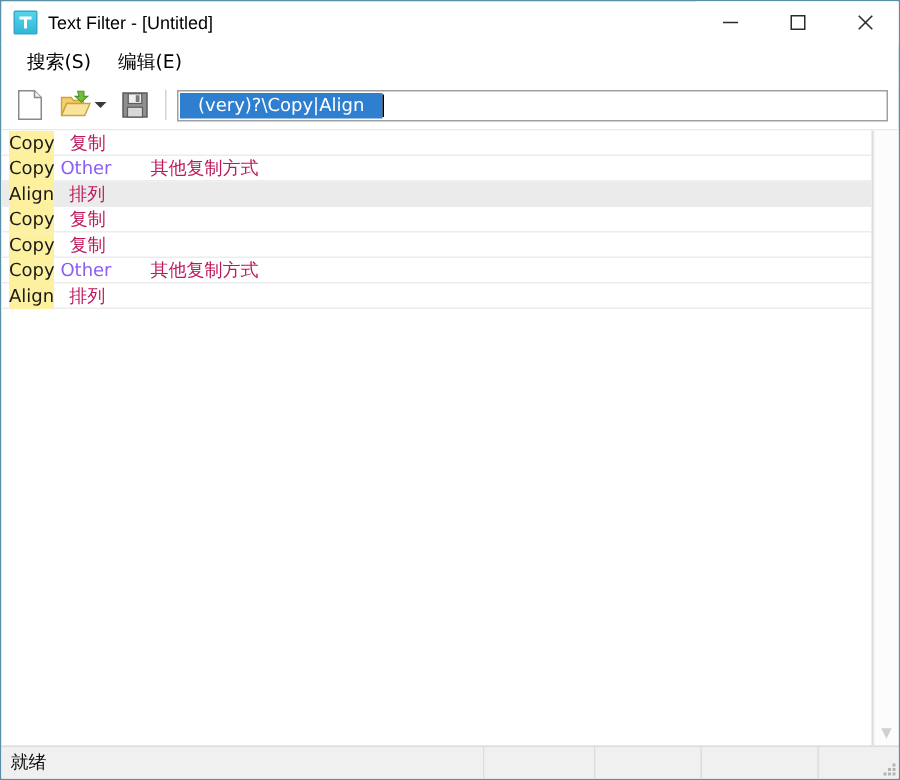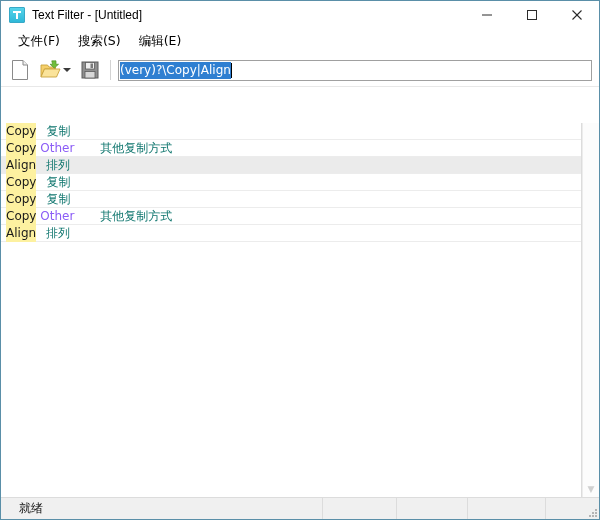--- a/index.html
+++ b/index.html
@@ -290,7 +290,6 @@
   </div>
 
   <div class="menubar">
-    <div class="menuitem">文件(F)</div>
     <div class="menuitem">搜索(S)</div>
     <div class="menuitem">编辑(E)</div>
   </div>

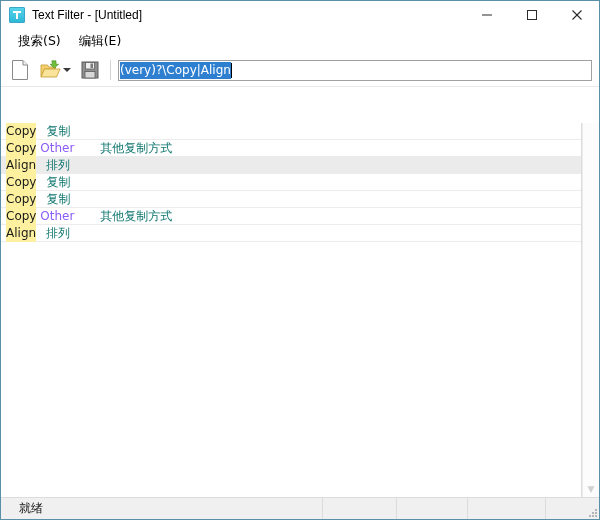--- a/index.html
+++ b/index.html
@@ -155,7 +155,7 @@
     font-family: "DejaVu Sans", "Liberation Sans", sans-serif;
     font-size: 12px;
     line-height: 17px;
-    padding: 0 0;
+    padding: 0 12px;
     white-space: pre;
   }
   .caret {

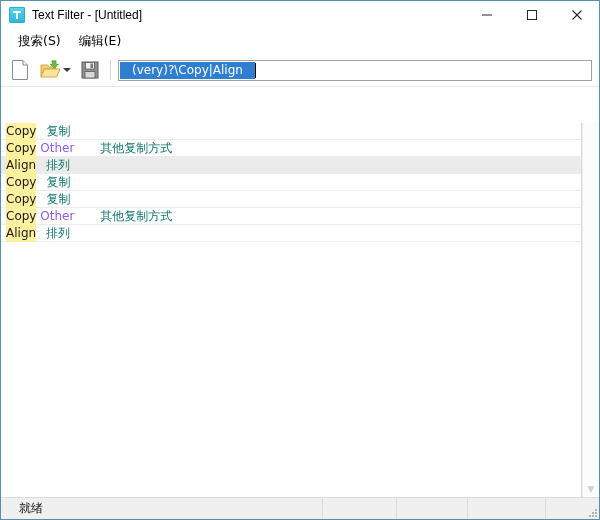--- a/index.html
+++ b/index.html
@@ -171,7 +171,6 @@
     background: #ffffff;
     overflow: hidden;
     display: flex;
-    margin-top: 36px;
   }
   .listcol {
     flex: 1;

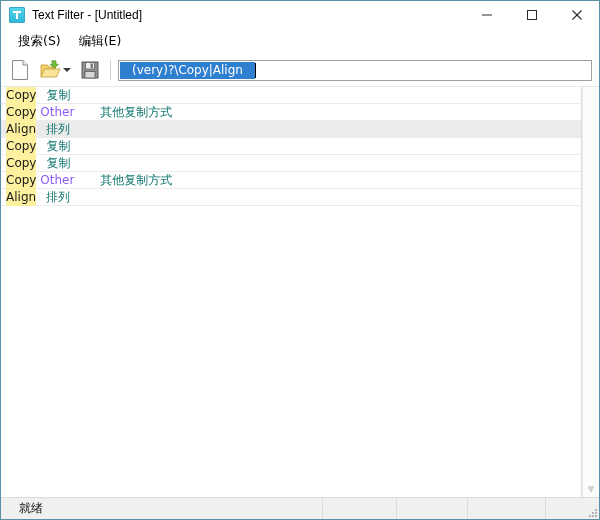--- a/index.html
+++ b/index.html
@@ -198,7 +198,7 @@
   }
   .plain { color: #8b5cf6; }
   .tabgap { display: inline-block; width: 26px; }
-  .cjk { color: #0f766e; }
+  .cjk { color: #be185d; }
 
   
   .vscroll {

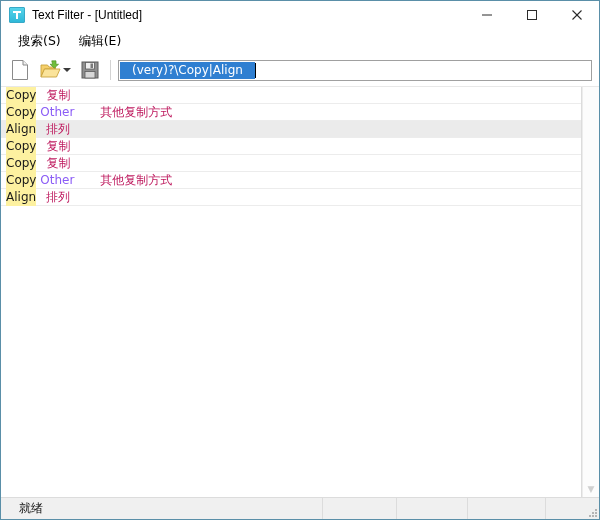--- a/index.html
+++ b/index.html
@@ -238,7 +238,7 @@
     color: #111111;
     border-right: 1px solid #dcdcdc;
     box-sizing: border-box;
-    padding-left: 18px;
+    padding-left: 6px;
     background: #f0f0f0;
   }
   .st-main { width: 322px; }

